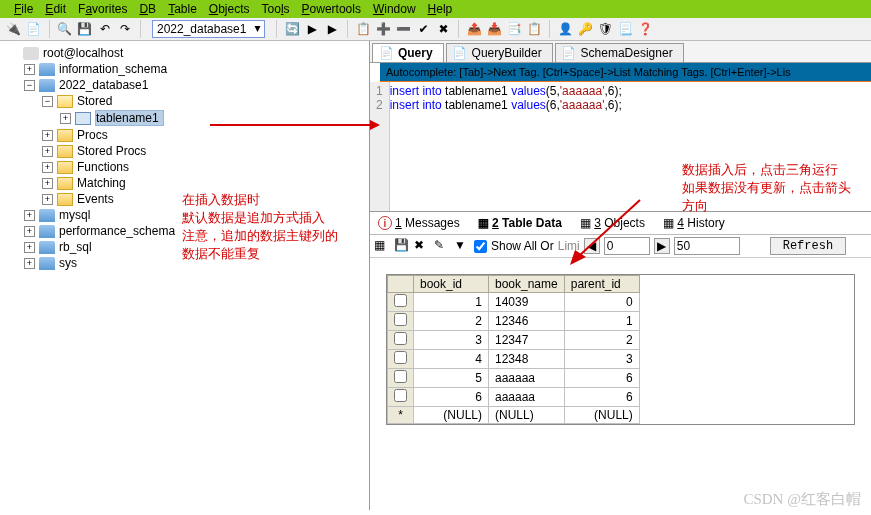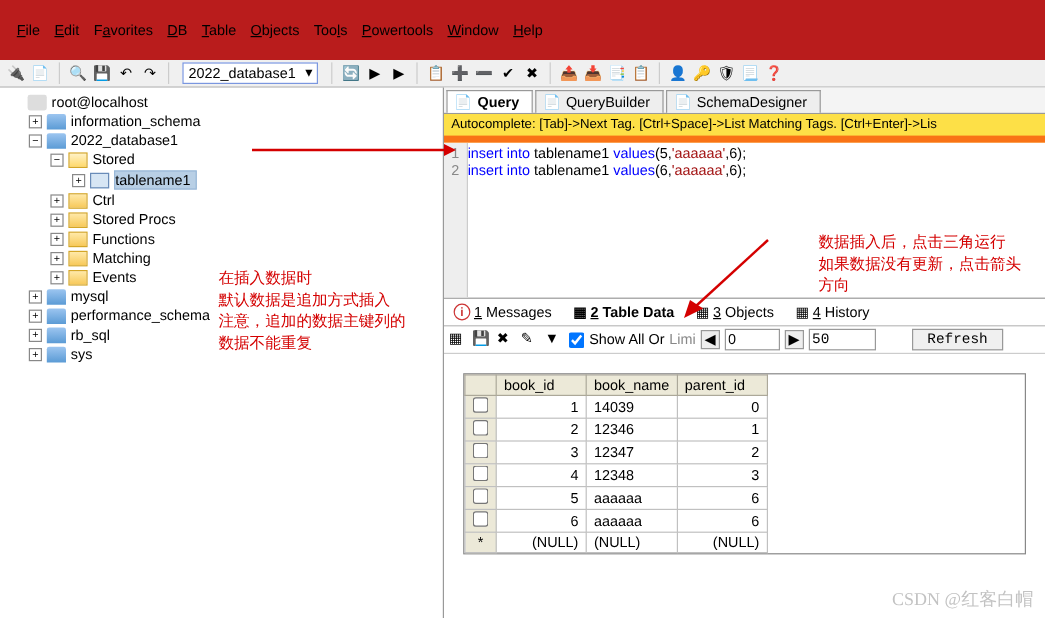--- a/index.html
+++ b/index.html
@@ -4,7 +4,7 @@
 <style>
 * { margin: 0; padding: 0; box-sizing: border-box; font-family: Tahoma, "Microsoft YaHei", sans-serif; font-size: 12px; }
 body { background: #fff; width: 871px; height: 515px; overflow: hidden; position: relative; }
-.menubar { display: flex; gap: 12px; padding: 18px 14px; background: #b91c1c; }
+.menubar { display: flex; gap: 12px; padding: 2px 14px; background: #84cc16; }
 .menubar span { cursor: default; }
 .menubar span u { text-decoration: underline; }
 .toolbar { display: flex; align-items: center; gap: 4px; padding: 2px 6px; background: #f0f0f0; border-bottom: 1px solid #bbb; }

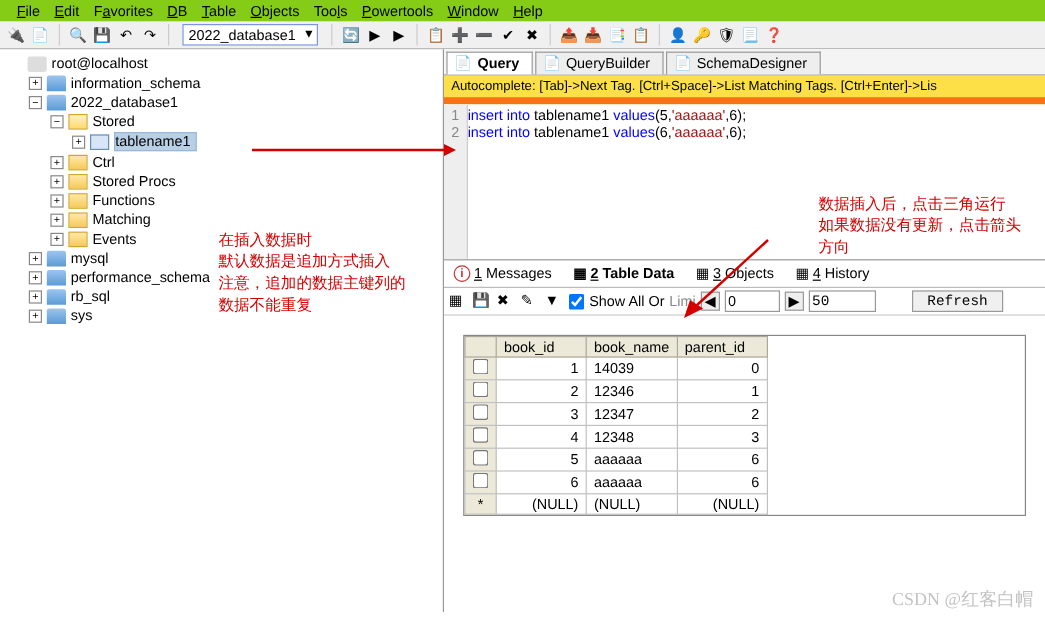--- a/index.html
+++ b/index.html
@@ -29,7 +29,7 @@
 .tabs-top { display: flex; border-bottom: 1px solid #999; background: #f4f4f4; padding-top: 2px; }
 .tab { padding: 2px 10px 2px 6px; border: 1px solid #999; border-bottom: none; margin-left: 2px; background: #eee; display: flex; align-items: center; gap: 4px; }
 .tab.active { background: #fff; font-weight: bold; }
-.autocomplete { padding: 3px 6px; font-size: 11px; background: #fde047; border-bottom: 6px solid #f97316; white-space: nowrap; overflow: hidden; }
+.autocomplete { padding: 3px 6px; font-size: 11px; background: #0369a1; border-bottom: 1px solid #f97316; white-space: nowrap; overflow: hidden; margin-left: 10px; }
 .editor { flex: 0 0 130px; display: flex; font-family: 'Courier New', monospace; font-size: 13px; background: #fff; overflow: auto; border-bottom: 1px solid #999; }
 .gutter { background: #eee; color: #888; text-align: right; padding: 2px 6px; border-right: 1px solid #ccc; }
 .code { padding: 2px 0; white-space: pre; }

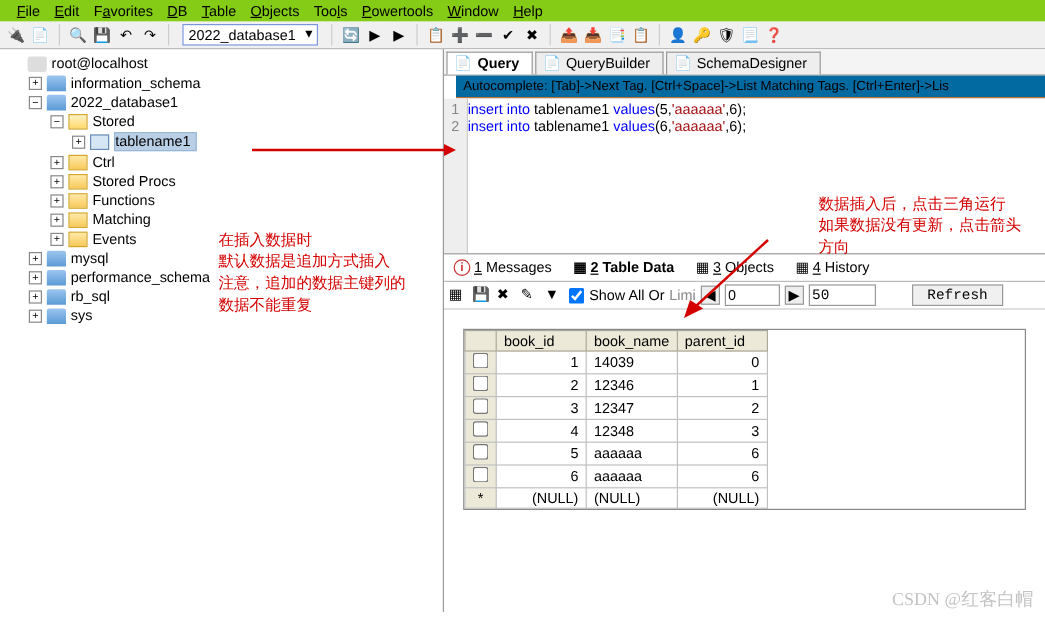--- a/index.html
+++ b/index.html
@@ -148,7 +148,7 @@
           <span class="indent" style="width:36px"></span>
           <span class="expander">+</span>
           <span class="tree-ic ic-folder"></span>
-          <span>Ctrl</span>
+          <span>Procs</span>
         </div>
         <div class="tree-row">
           <span class="indent" style="width:36px"></span>

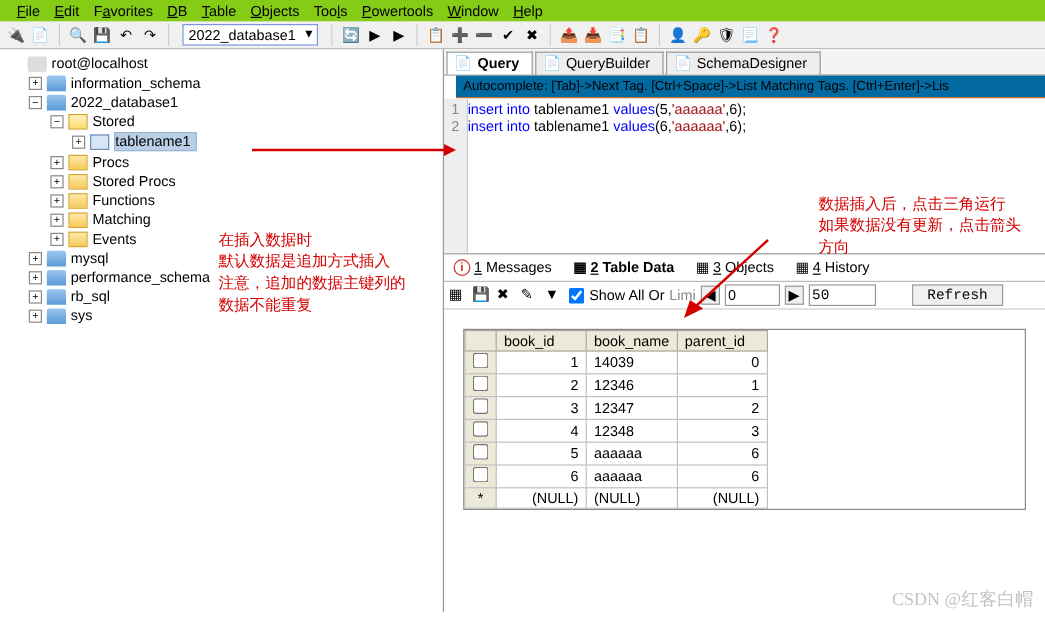--- a/index.html
+++ b/index.html
@@ -256,7 +256,7 @@
       <span class="nav-btn">◀</span>
       <input class="txt-in" style="width: 46px;" value="0">
       <span class="nav-btn">▶</span>
-      <input class="txt-in" style="width: 56px; font-family: Liberation Mono, monospace;" value="50">
+      <input class="txt-in" style="width: 66px;" value="50">
       <span style="flex:0 0 22px"></span>
       <button class="btn">Refresh</button>
     </div>

